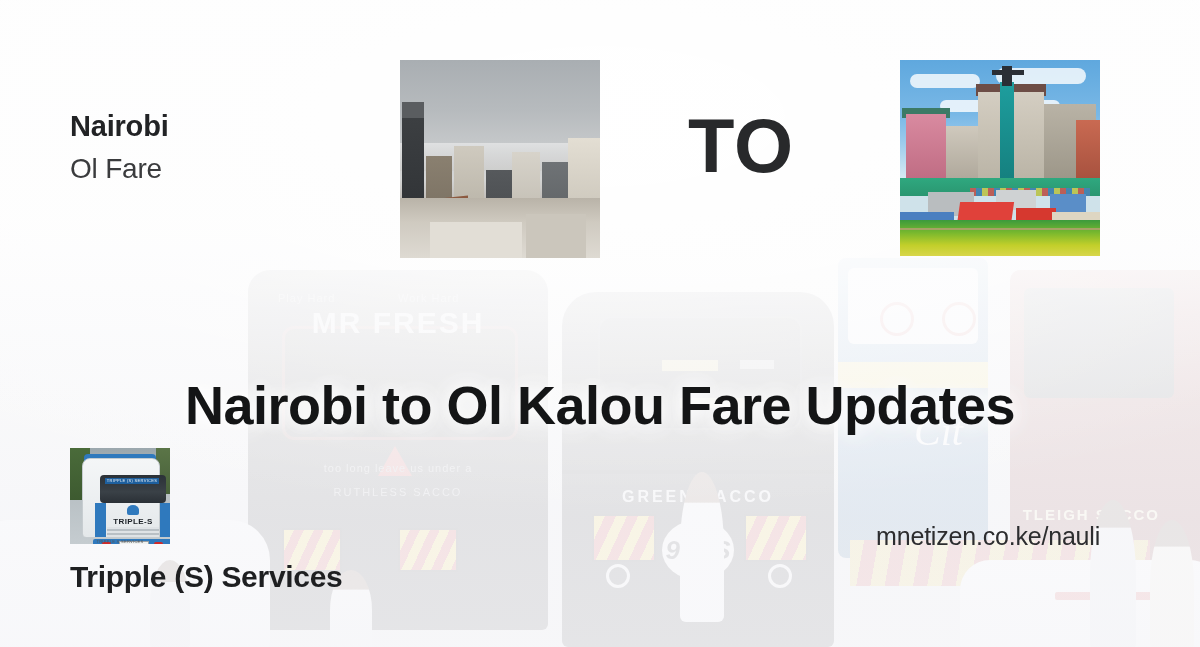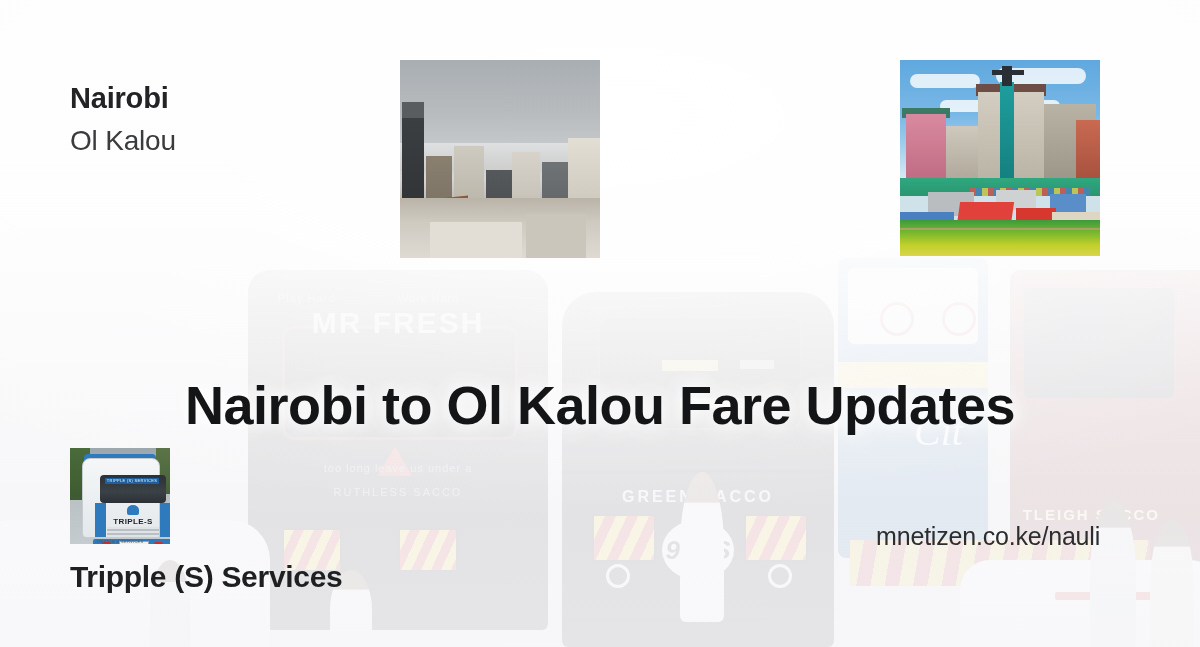--- a/index.html
+++ b/index.html
@@ -208,7 +208,7 @@
   .route-label {
     position: absolute;
     left: 70px;
-    top: 84px;
+    top: 112px;
     line-height: 1.0;
   }
   .route-from {

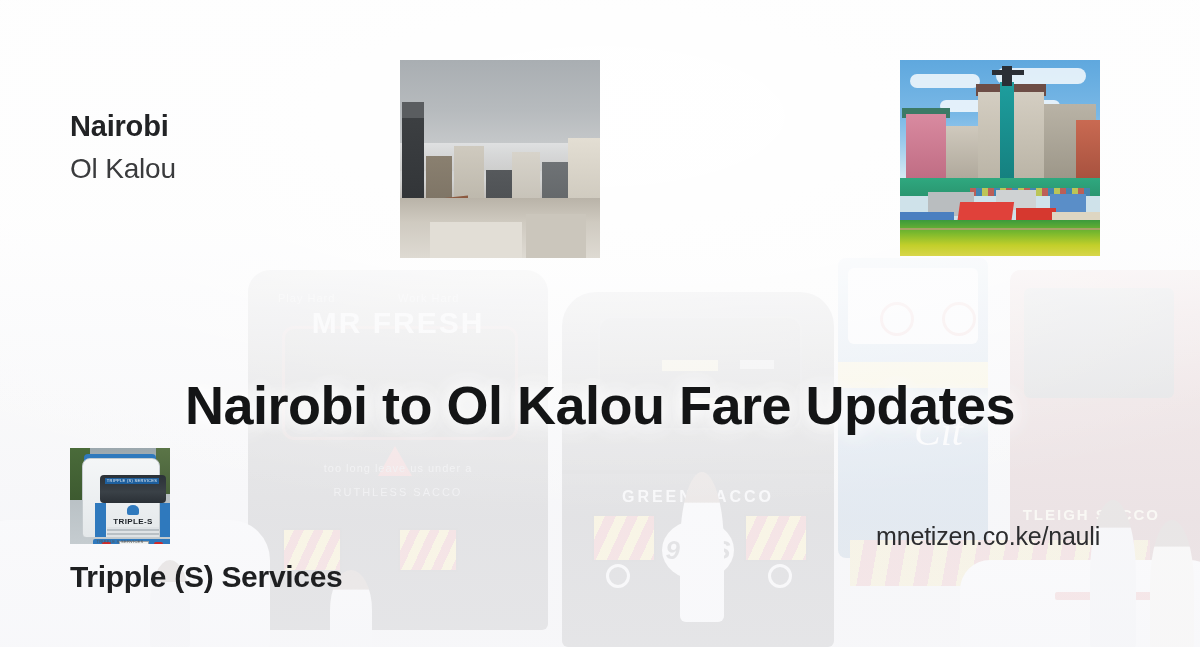--- a/index.html
+++ b/index.html
@@ -474,7 +474,7 @@
 
     <div class="route-label">
       <div class="route-from">Nairobi</div>
-      <div class="route-to">Ol Kalou</div>
+      <div class="route-to">Ol Fare</div>
     </div>
 
     <div class="photo photo-origin">

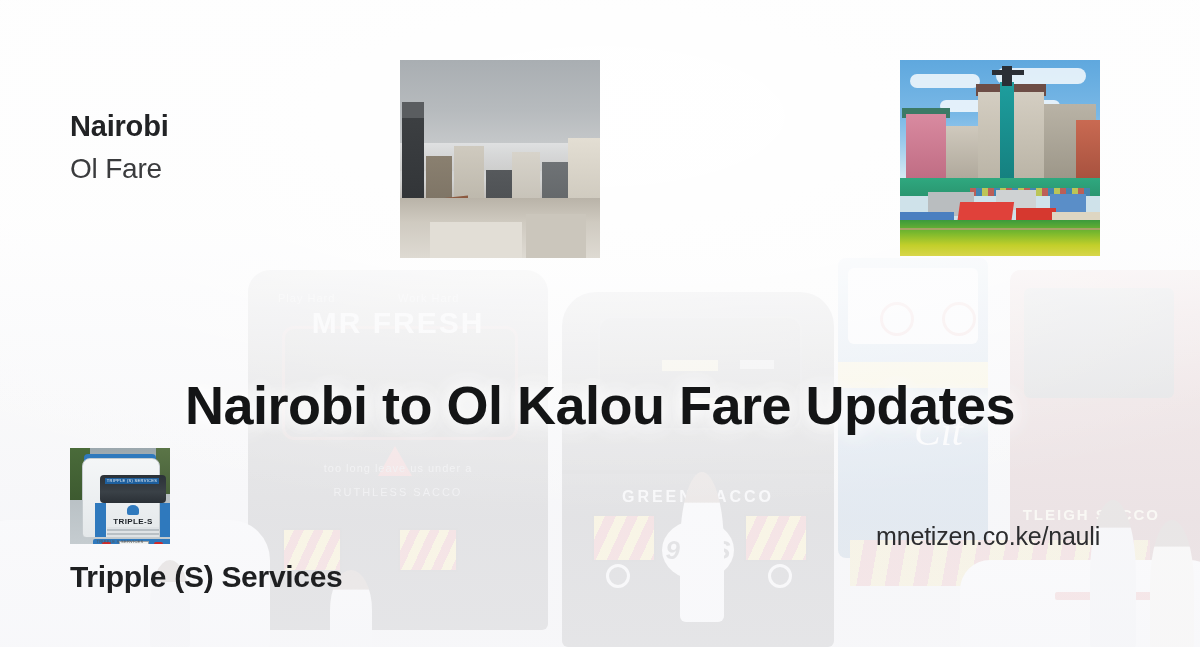--- a/index.html
+++ b/index.html
@@ -495,6 +495,7 @@
       <div class="city-fg3"></div>
     </div>
 
+    <div class="to-label">TO</div>
 
     <div class="photo photo-dest">
       <div class="ok-sky"></div>

